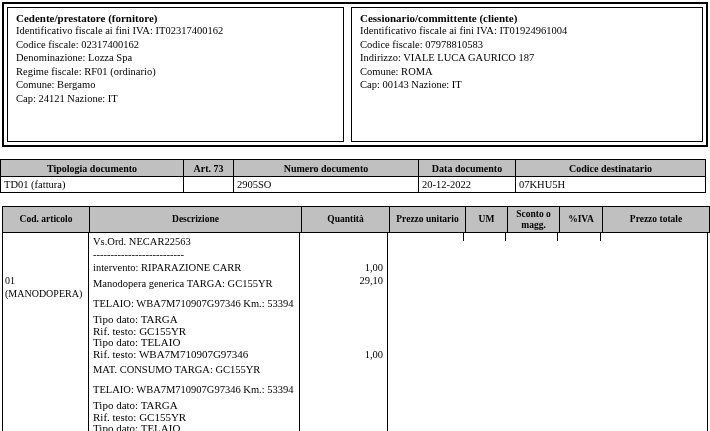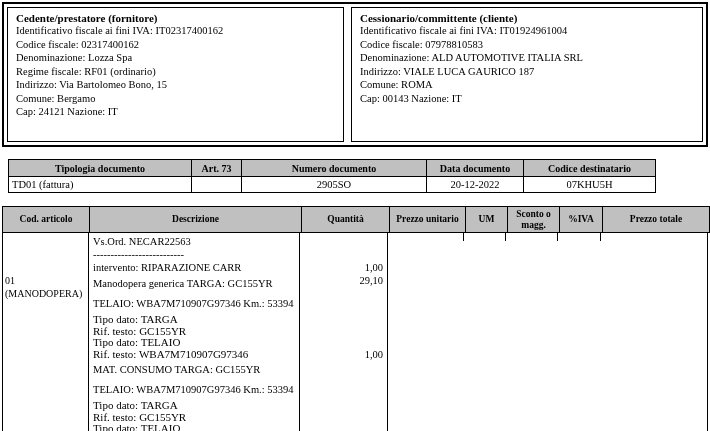--- a/index.html
+++ b/index.html
@@ -92,7 +92,6 @@
     <div>
         <div class="party-line">Identificativo fiscale ai fini IVA: IT01924961004</div>
         <div class="party-line">Codice fiscale: 07978810583</div>
-        <div class="party-line">Denominazione: ALD AUTOMOTIVE ITALIA SRL</div>
         <div class="party-line">Indirizzo: VIALE LUCA GAURICO 187</div>
         <div class="party-line">Comune: ROMA</div>
         <div class="party-line">Cap: 00143 Nazione: IT</div>

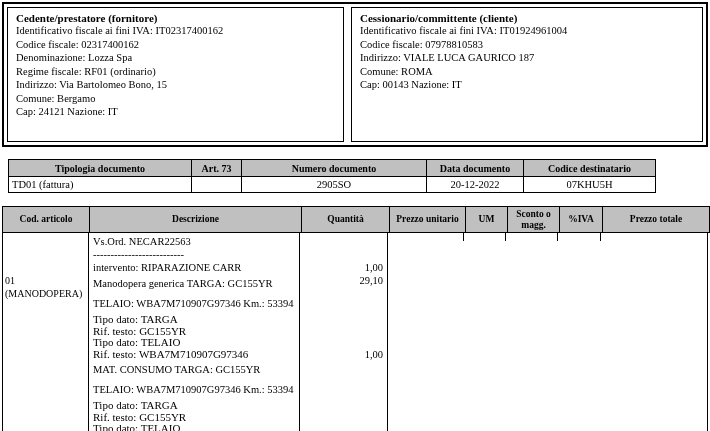--- a/index.html
+++ b/index.html
@@ -82,7 +82,6 @@
         <div class="party-line">Codice fiscale: 02317400162</div>
         <div class="party-line">Denominazione: Lozza Spa</div>
         <div class="party-line">Regime fiscale: RF01 (ordinario)</div>
-        <div class="party-line">Indirizzo: Via Bartolomeo Bono, 15</div>
         <div class="party-line">Comune: Bergamo</div>
         <div class="party-line">Cap: 24121 Nazione: IT</div>
       </div>

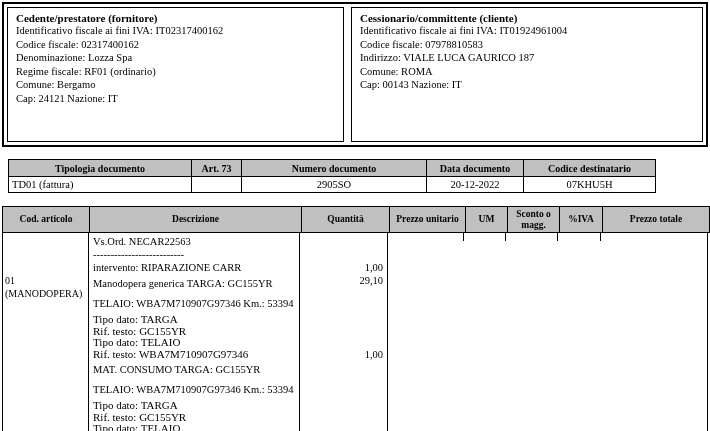--- a/index.html
+++ b/index.html
@@ -22,7 +22,7 @@
   .party-line  { font-size:10.5px; line-height:13.5px; white-space:nowrap; }
   
   .doc-table {
-    width:648px; margin:12px 0 0 8px; border-collapse:collapse; table-layout:fixed;
+    width:706px; margin:12px 0 0 0; border-collapse:collapse; table-layout:fixed;
   }
   .doc-table th {
     border:1px solid #000; background:var(--header-bg,#c0c0c0);

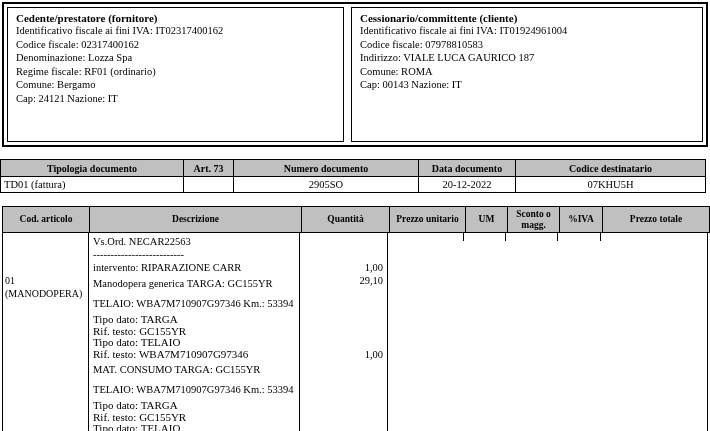--- a/index.html
+++ b/index.html
@@ -30,7 +30,7 @@
   }
   .doc-table td {
     border:1px solid #000; font-size:10.5px; height:15px;
-    text-align:center; padding:0 3px; overflow:hidden;
+    padding:0 3px; overflow:hidden;
   }
   .doc-table td.al { text-align:left; }
   

